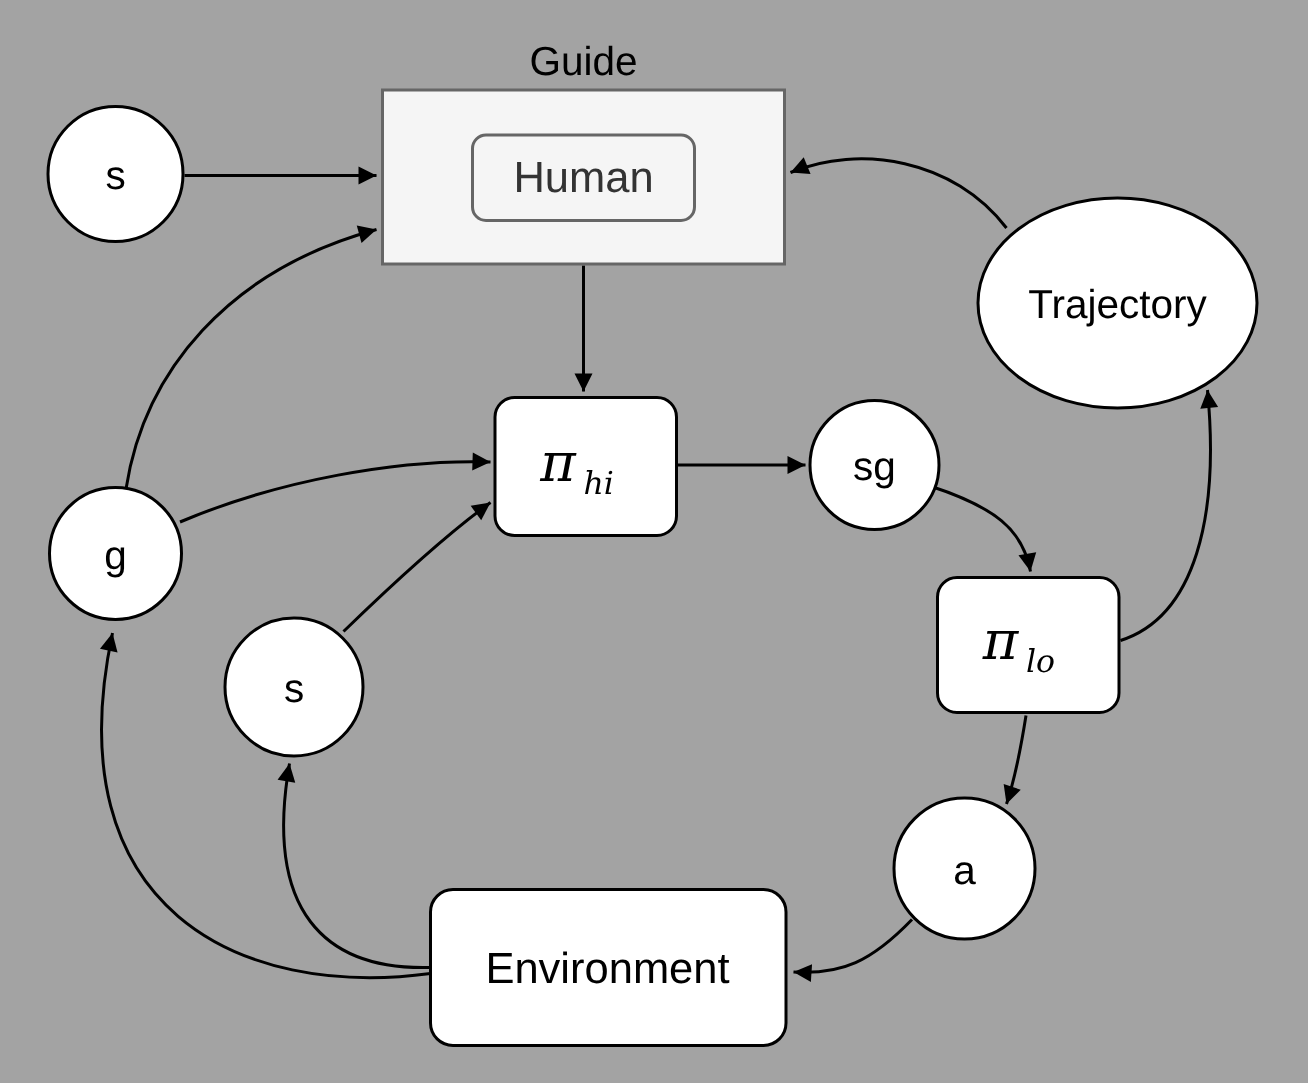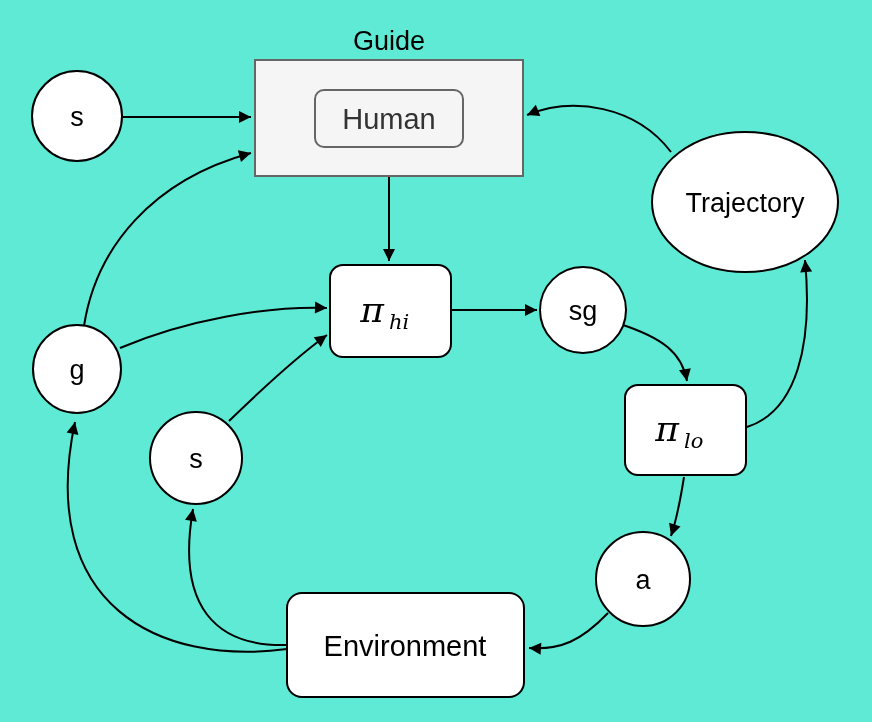--- a/index.html
+++ b/index.html
@@ -13,7 +13,7 @@
   .canvas-wrap {
     width: 872px;
     height: 722px;
-    background: #5eead4;
+    background: #a3a3a3;
   }
   svg { display: block; }
   .edge {

